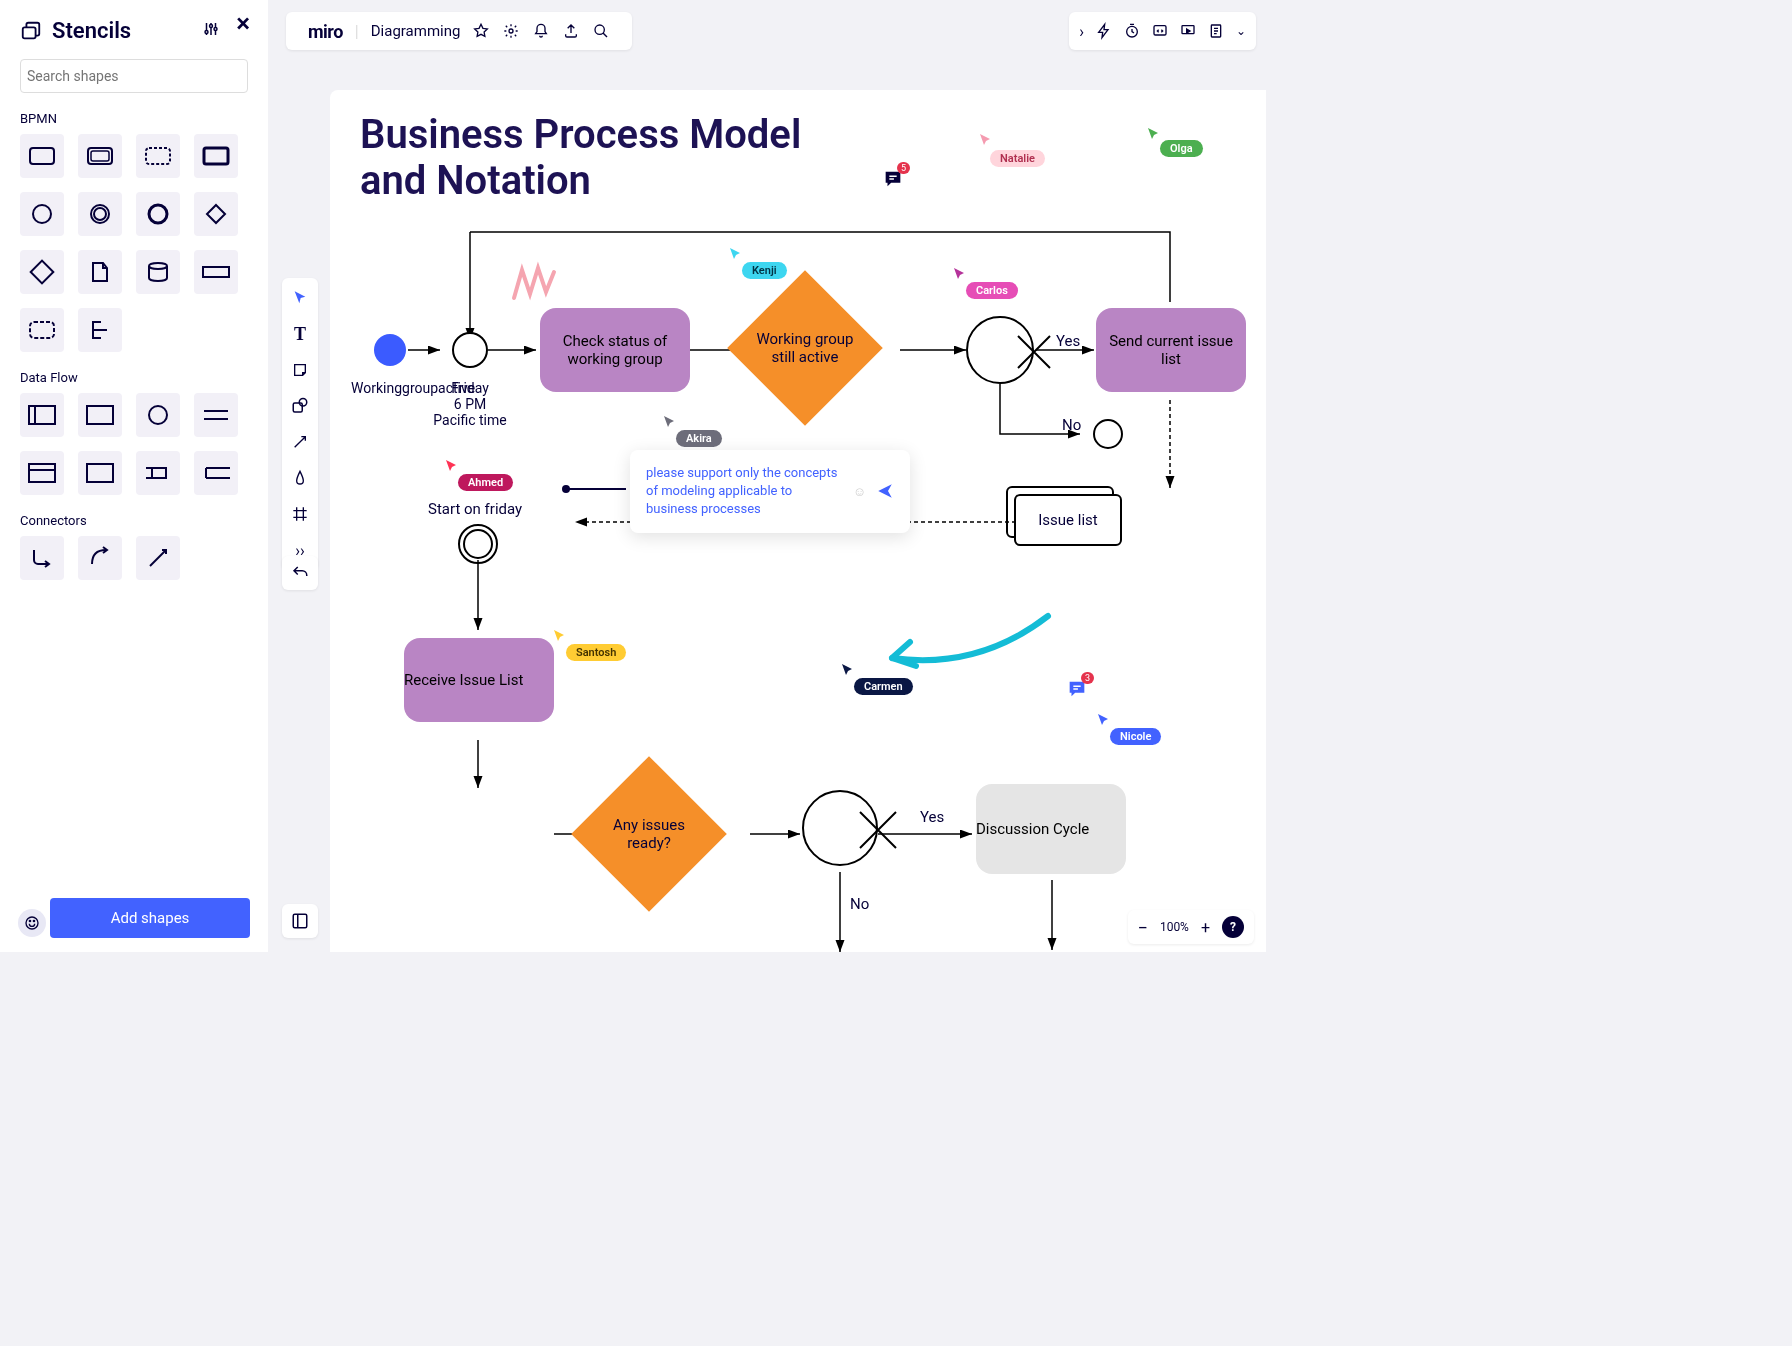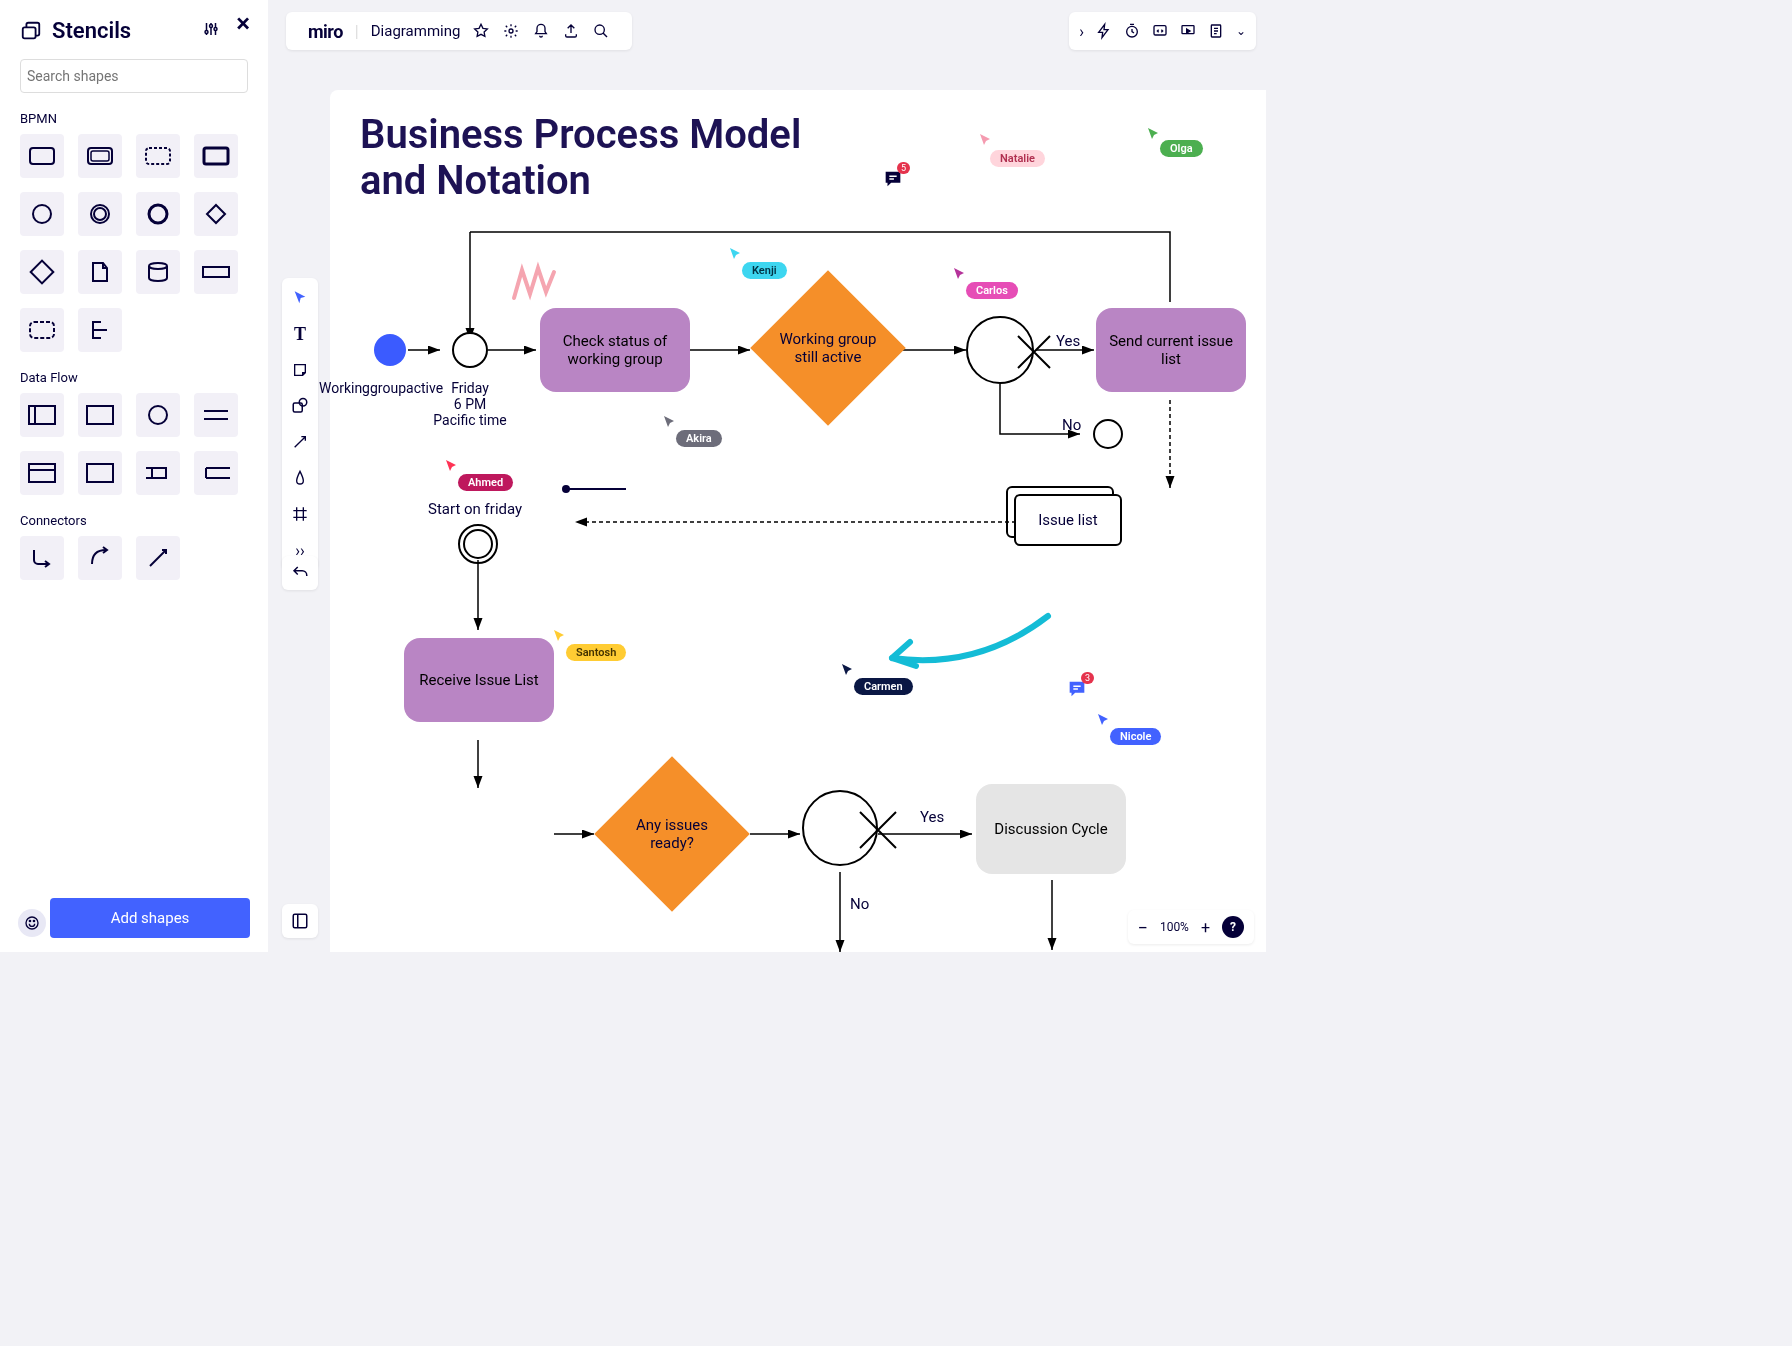--- a/index.html
+++ b/index.html
@@ -33,7 +33,7 @@
 .canvas{position:absolute;left:330px;top:90px;right:0;bottom:0;background:#fff;border-radius:8px 0 0 0}
 .title{position:absolute;left:30px;top:22px;font-size:40px;font-weight:600;line-height:1.15;color:#1d1254}
 
-.node{position:absolute;display:flex;align-items:center;justify-content:center;text-align:center;font-size:15px}
+.node{position:absolute;display:flex;align-items:center;justify-content:flex-start;text-align:center;font-size:15px}
 .purple-box{background:#b985c4;border-radius:16px;color:#000}
 .grey-box{background:#e5e5e5;border-radius:16px;color:#000}
 .diamond{background:#f58f29;transform:rotate(45deg)}

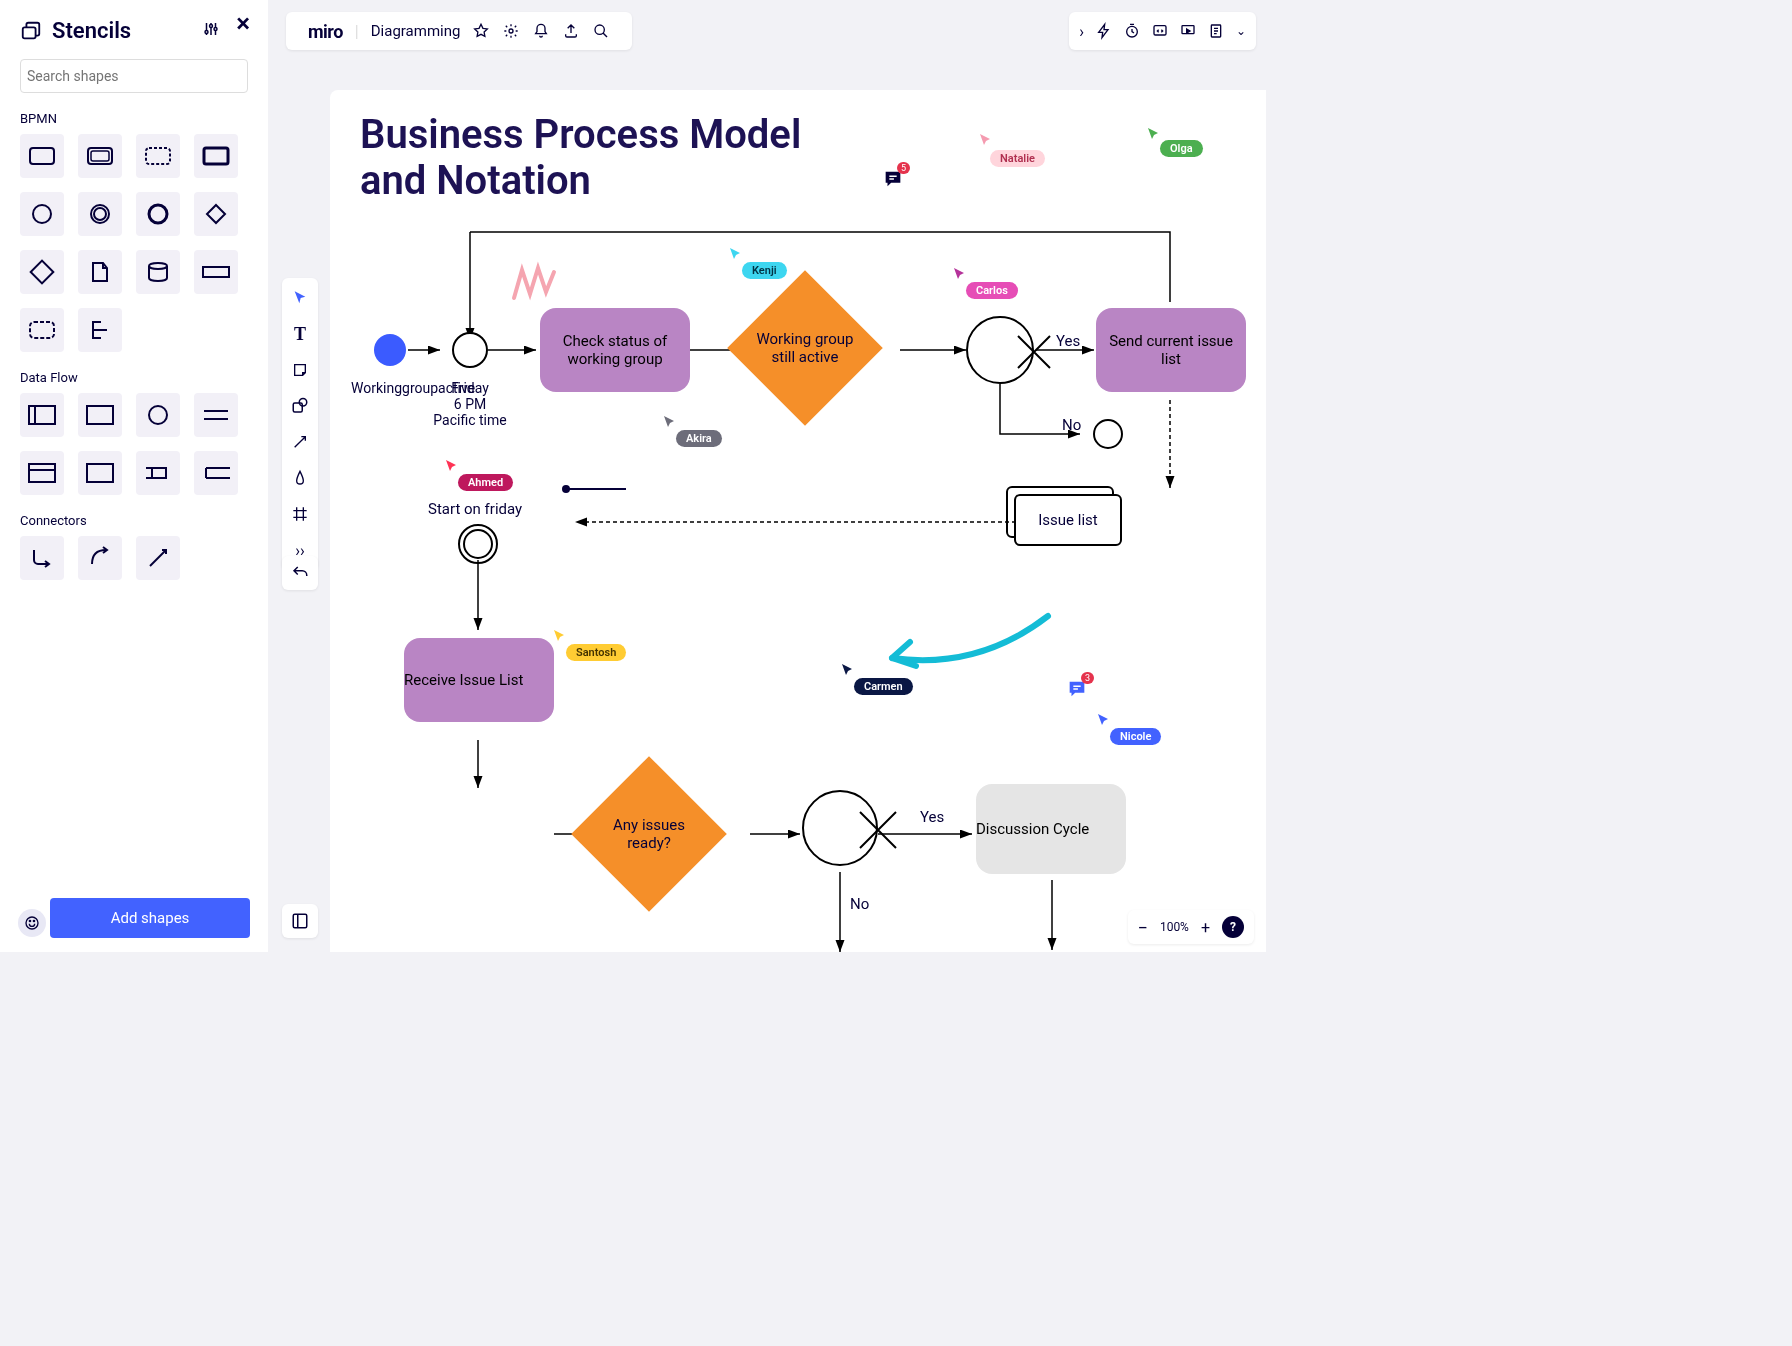--- a/index.html
+++ b/index.html
@@ -423,6 +423,13 @@
     <div style="position:absolute;top:-6px;right:-6px;background:#e5334d;color:#fff;border-radius:8px;font-size:9px;padding:1px 4px">5</div>
   </div>
 
+  <div style="position:absolute;left:300px;top:360px;width:280px;background:#fff;border-radius:8px;box-shadow:0 4px 18px rgba(0,0,0,.12);padding:14px 16px;font-size:13px;color:#4262ff;display:flex;align-items:center;gap:10px">
+    <span style="flex:1;line-height:1.4">please support only the concepts of modeling applicable to business processes</span>
+    <span style="color:#ccc">☺</span>
+    <svg width="18" height="18" viewBox="0 0 24 24" fill="#4262ff">
+        <path d="M3 12l18-9-5 9 5 9z"></path>
+      </svg>
+  </div>
   <div style="position:absolute;left:236px;top:398px;width:60px;height:2px;background:#050038">
       <div style="width:8px;height:8px;border-radius:4px;background:#050038;position:absolute;left:-4px;top:-3px"></div>
     </div>

